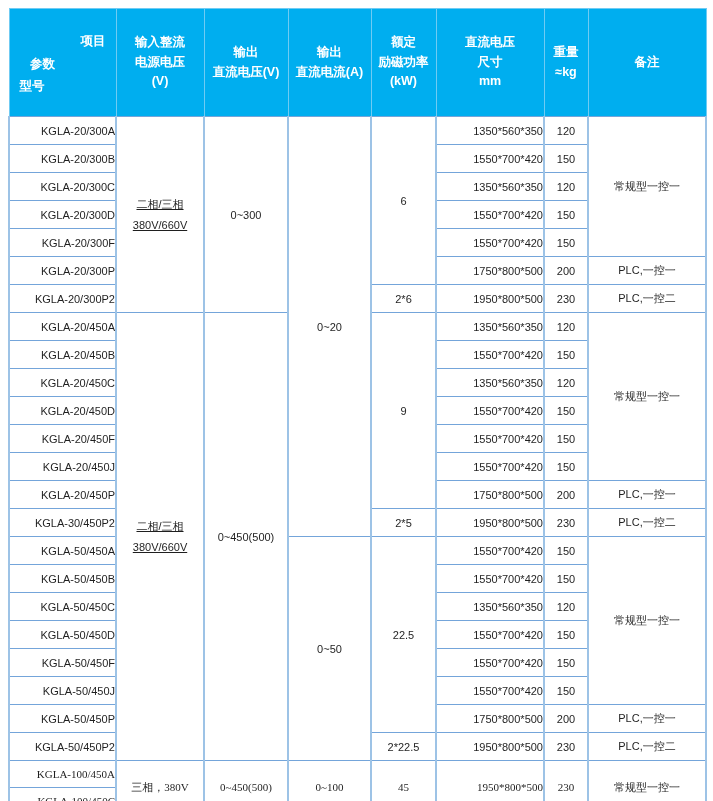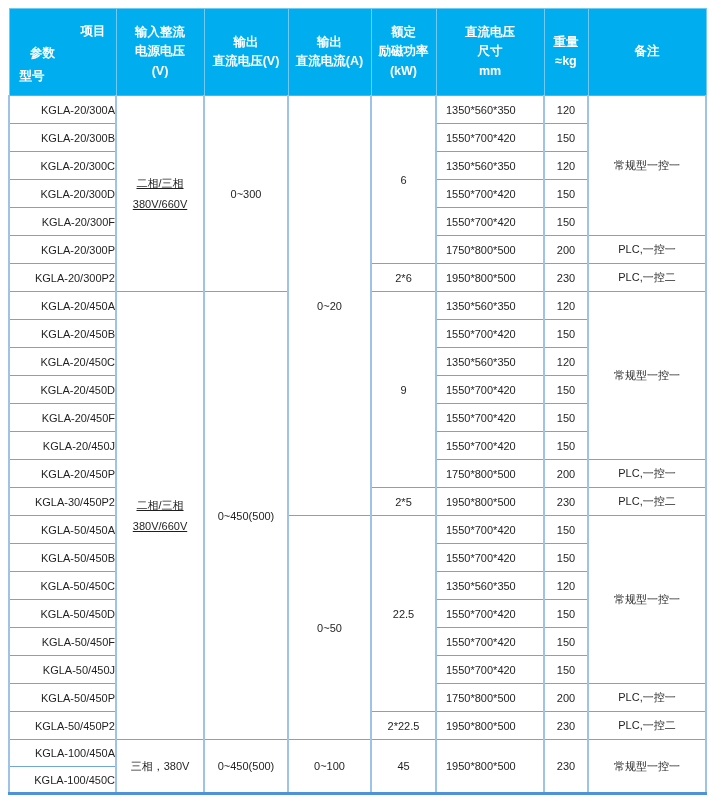--- a/index.html
+++ b/index.html
@@ -20,7 +20,7 @@
     width: 697px;
     border-bottom: 3px solid #4E93D9;
   }
-  thead tr { height: 87px; }
+  thead tr { height: 108px; }
   th {
     background: #00AEEF;
     color: #ffffff;

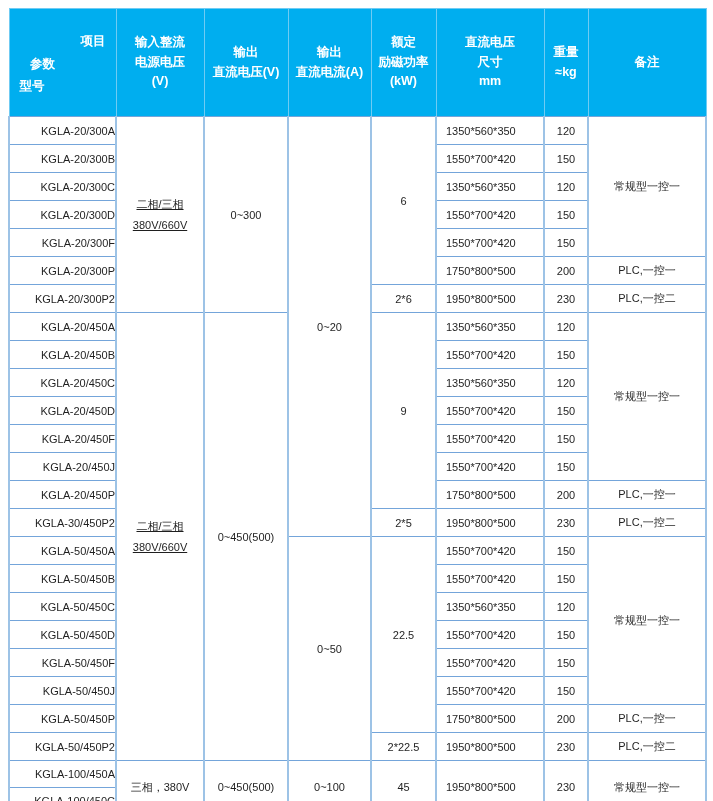--- a/index.html
+++ b/index.html
@@ -59,7 +59,7 @@
     white-space: nowrap;
   }
   td.model { text-align: right; padding-left: 9px; }
-  td.dim   { text-align: left; padding-left: 9px; }
+  td.dim   { text-align: right; padding-left: 16px; }
   td.two-line span { display: block; line-height: 1.9; text-decoration: underline; }
 </style>
 </head>

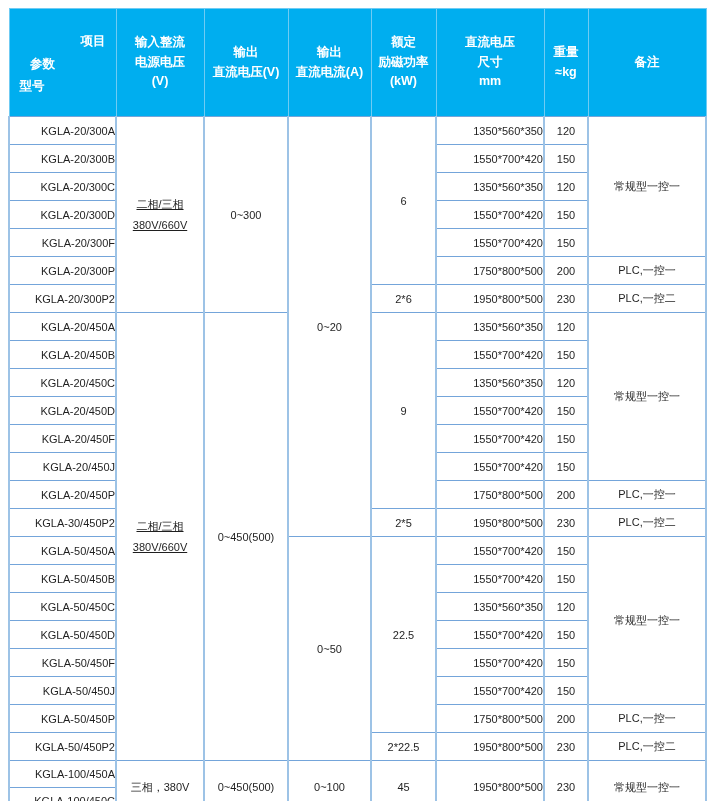--- a/index.html
+++ b/index.html
@@ -44,7 +44,7 @@
   .corner .c-param { align-self: center; margin-right: 40px; }
   .corner .c-model { align-self: flex-start; }
   tbody tr { height: 28px; }
-  tbody tr.short { height: 27px; }
+  tbody tr.short { height: 27px; font-family: Liberation Serif, serif; }
   td {
     border: 2px solid #9DC3E6;
     border-top: 1px solid #74A5DA;

